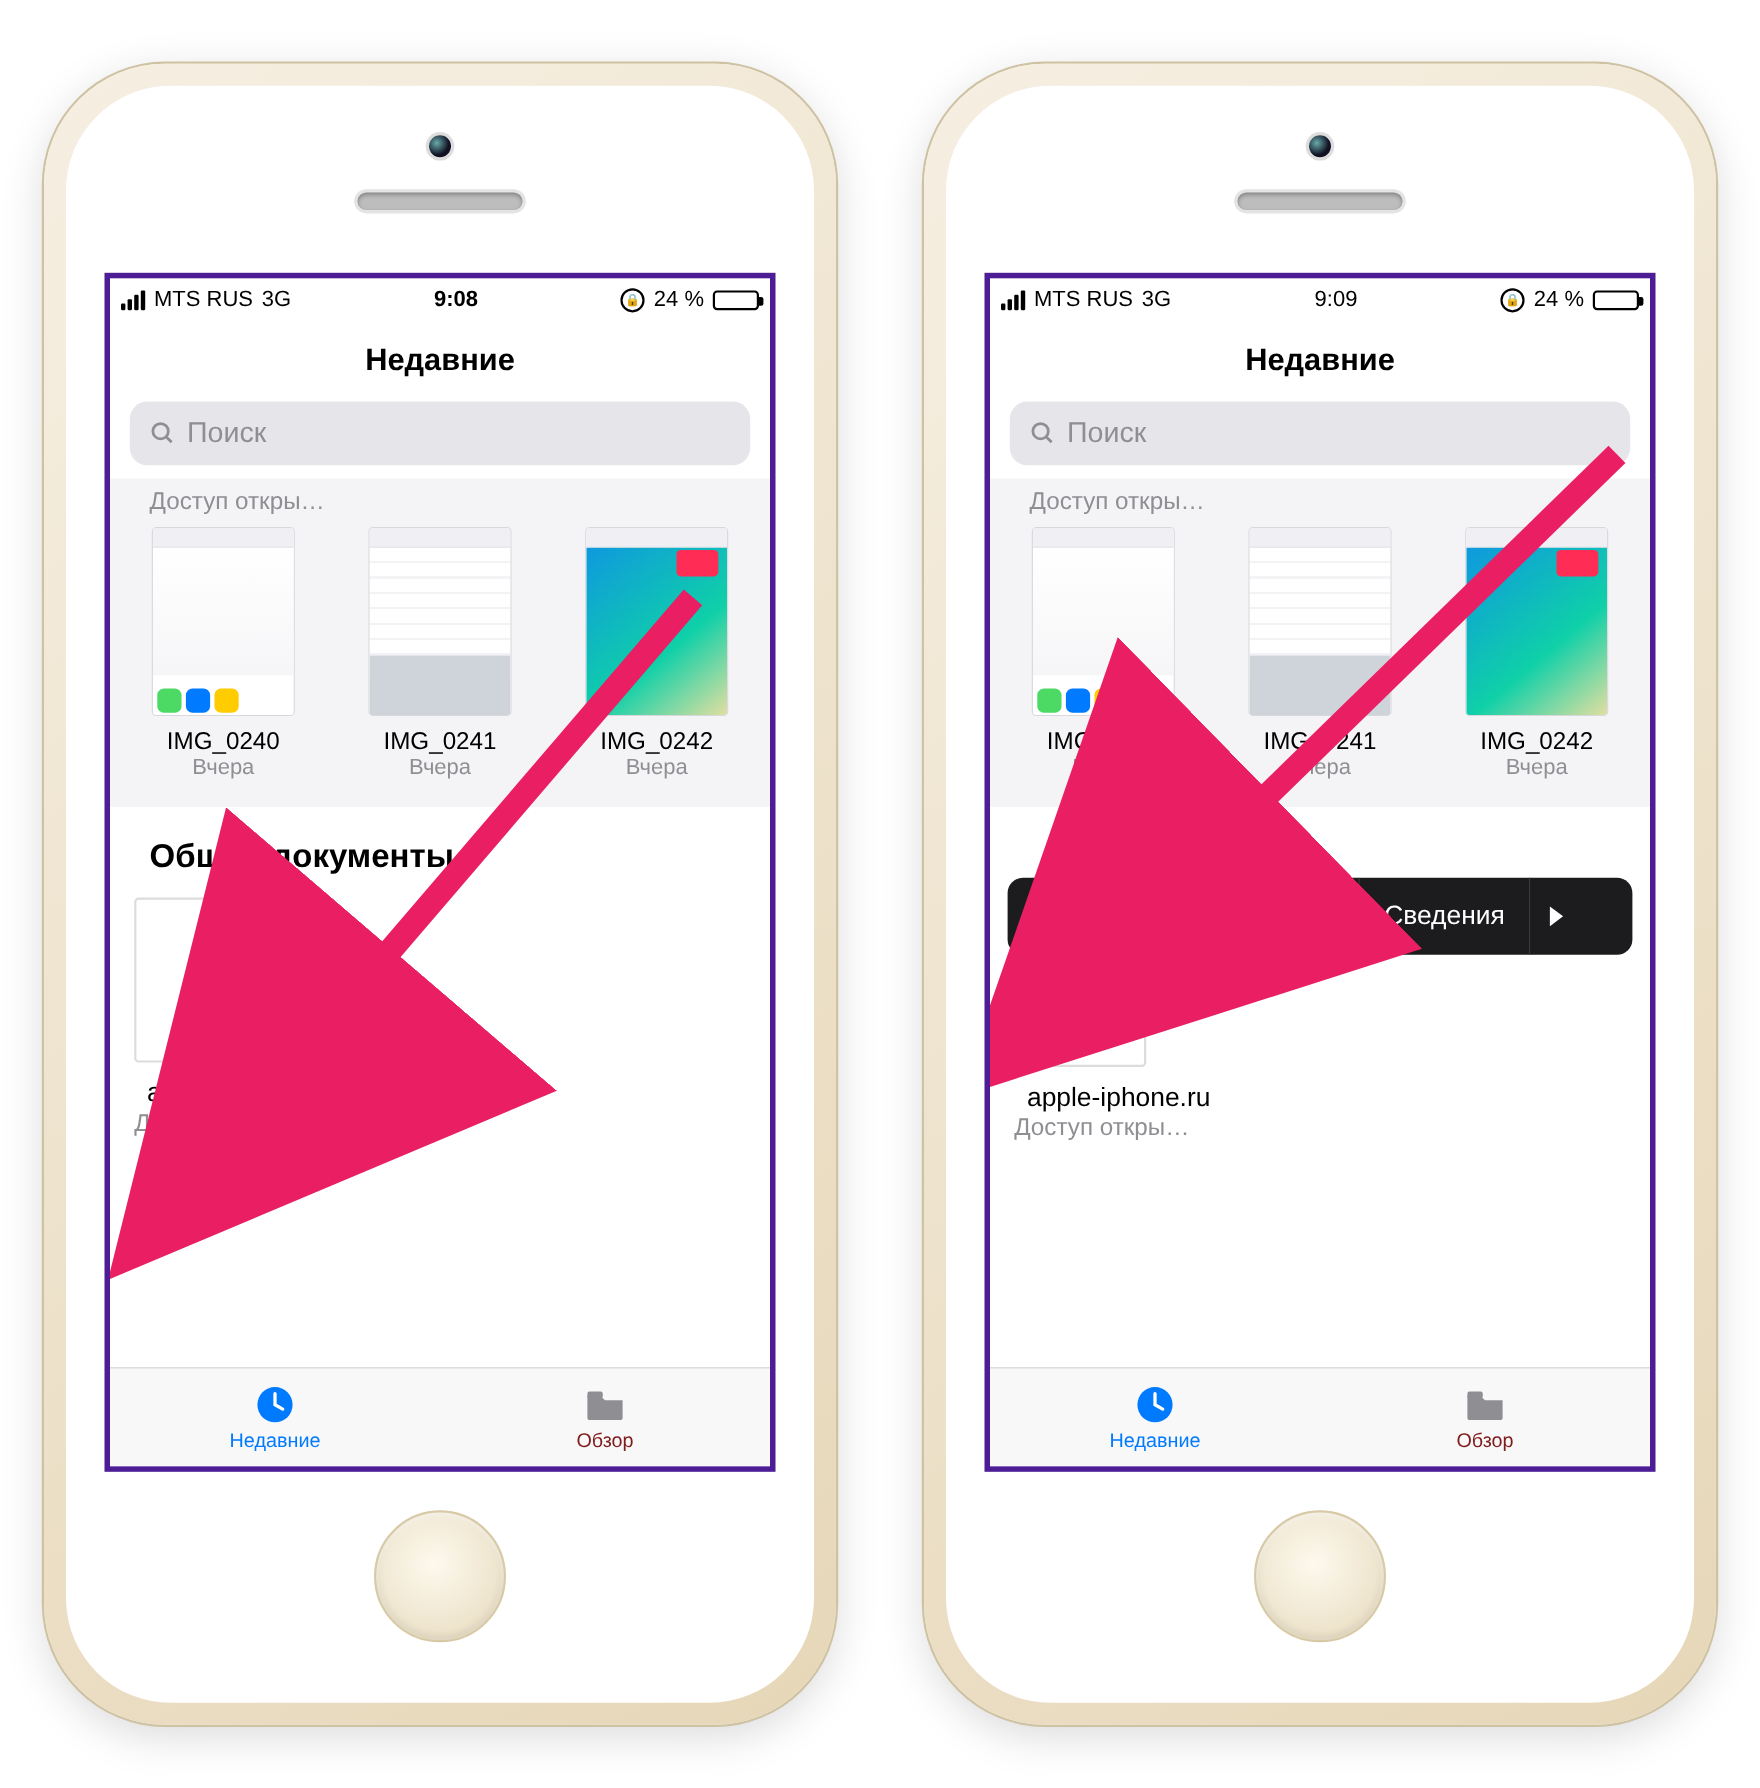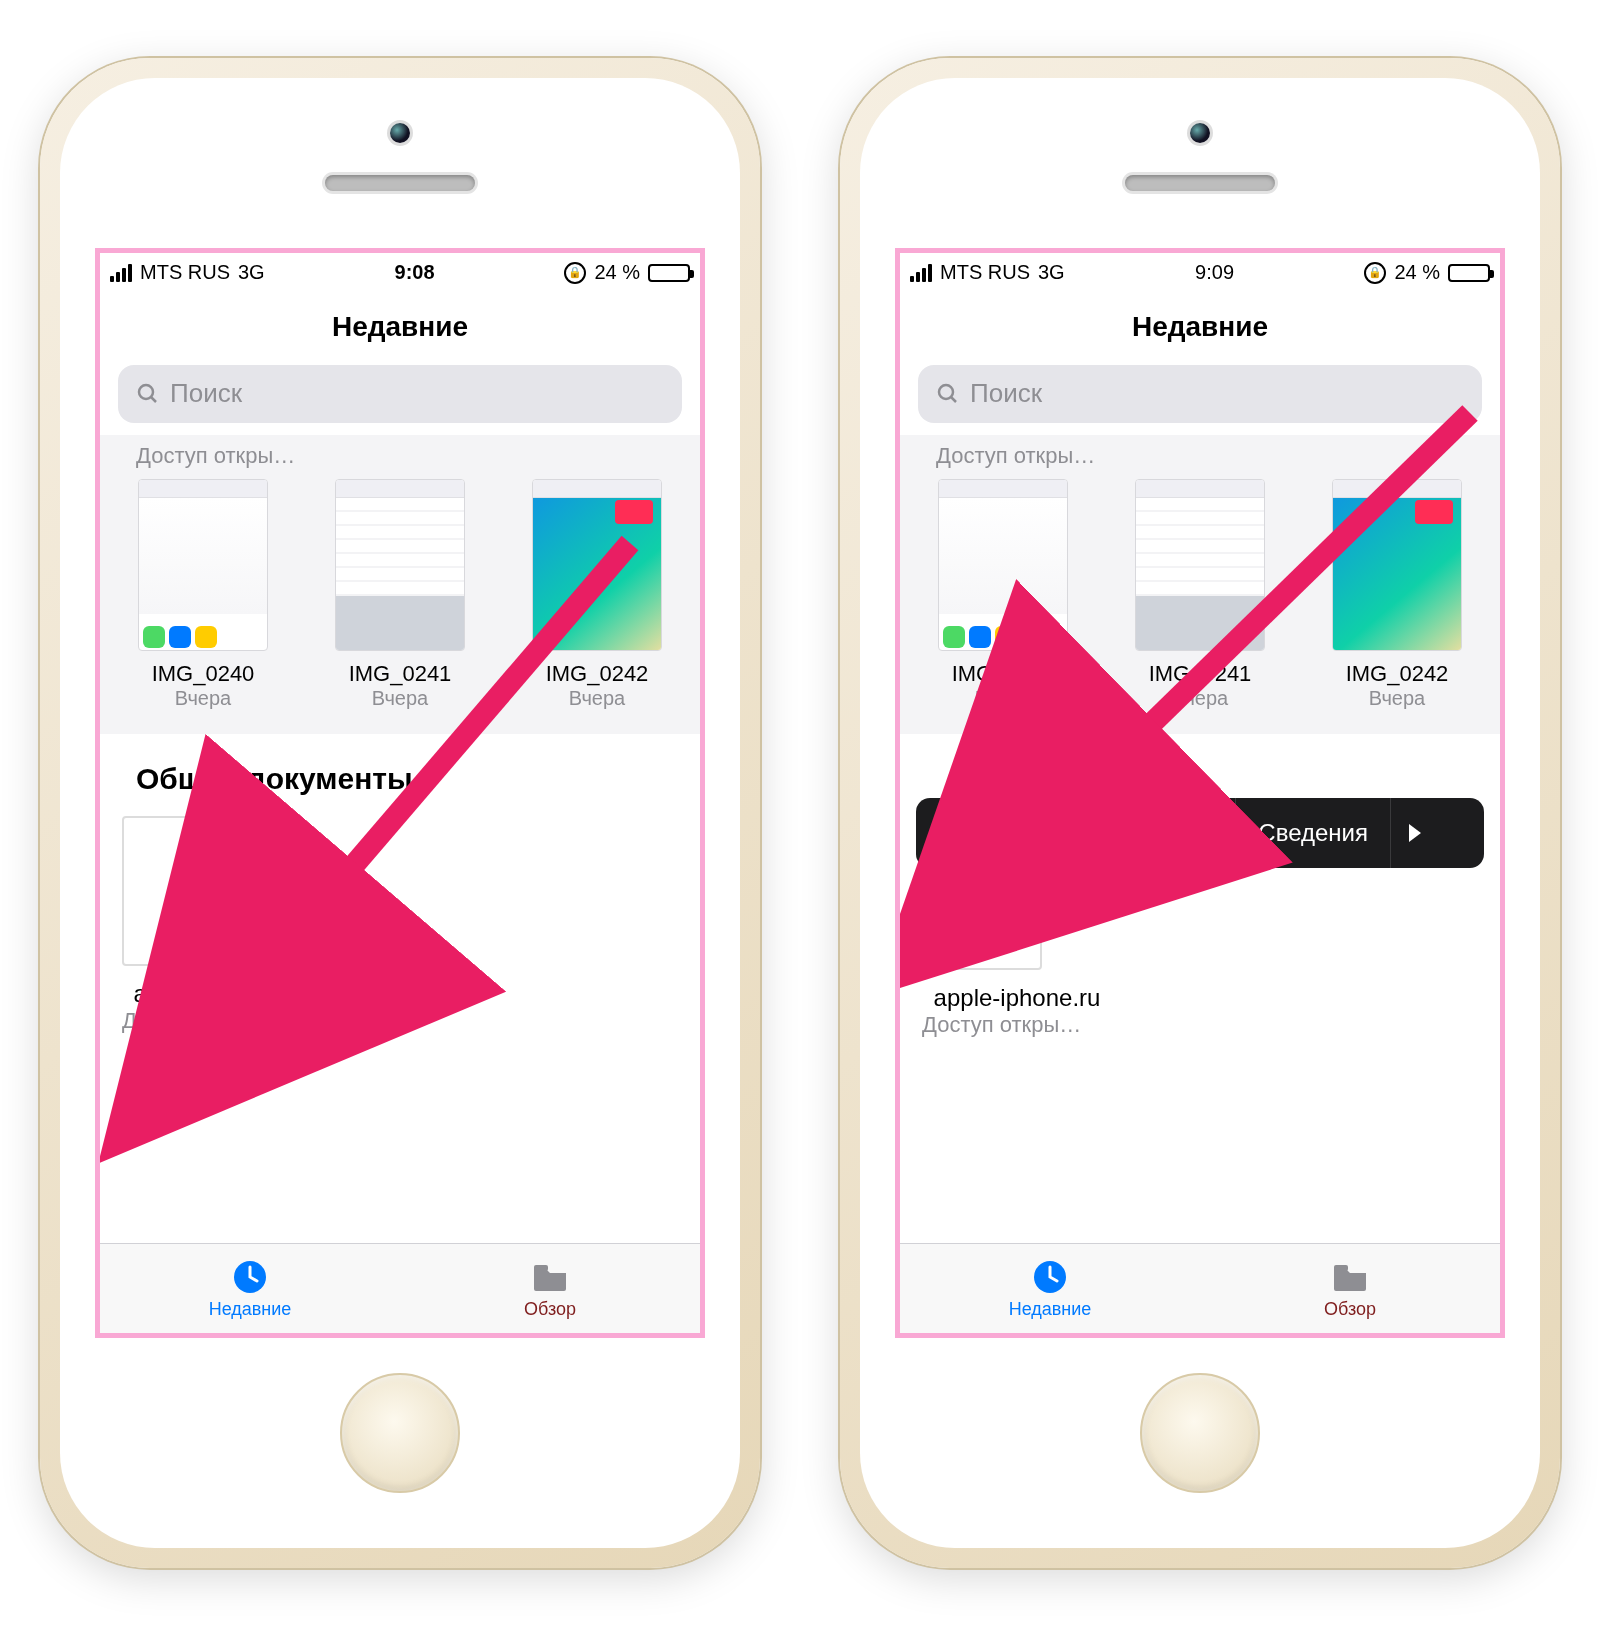--- a/index.html
+++ b/index.html
@@ -62,7 +62,7 @@
   .screen {
     width: 610px;
     height: 1090px;
-    border: 5px solid #f9a8d4;
+    border: 5px solid #4c1d95;
     background: #fff;
     position: relative;
     overflow: hidden;

